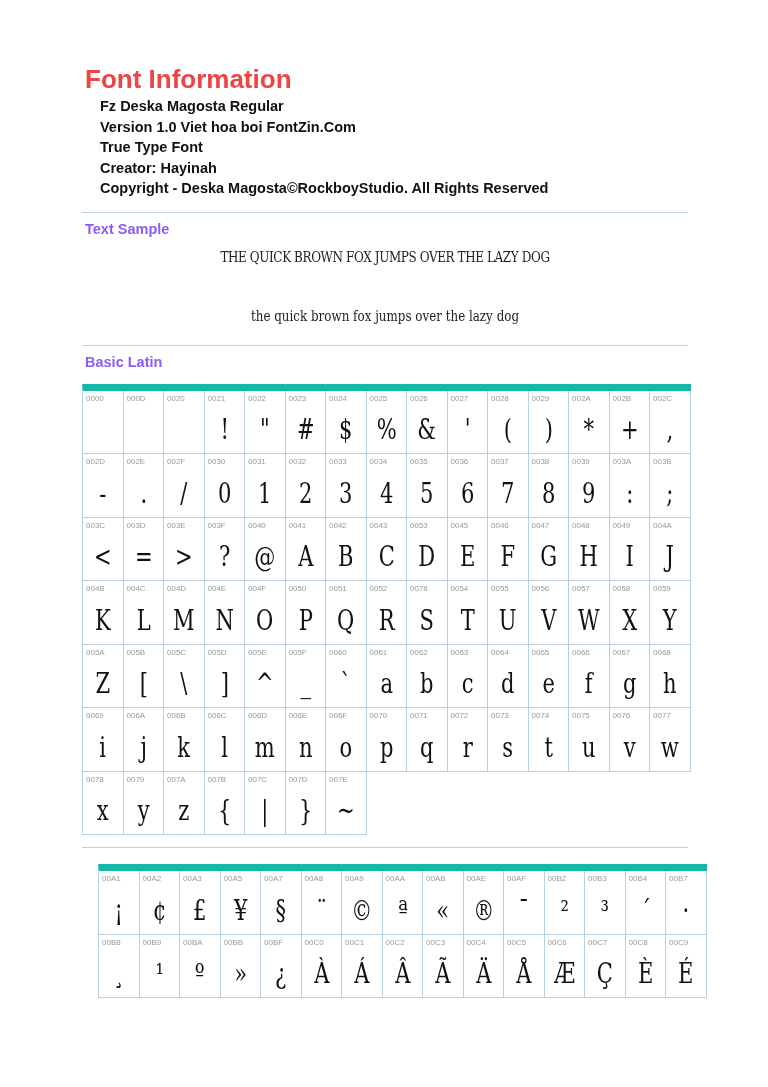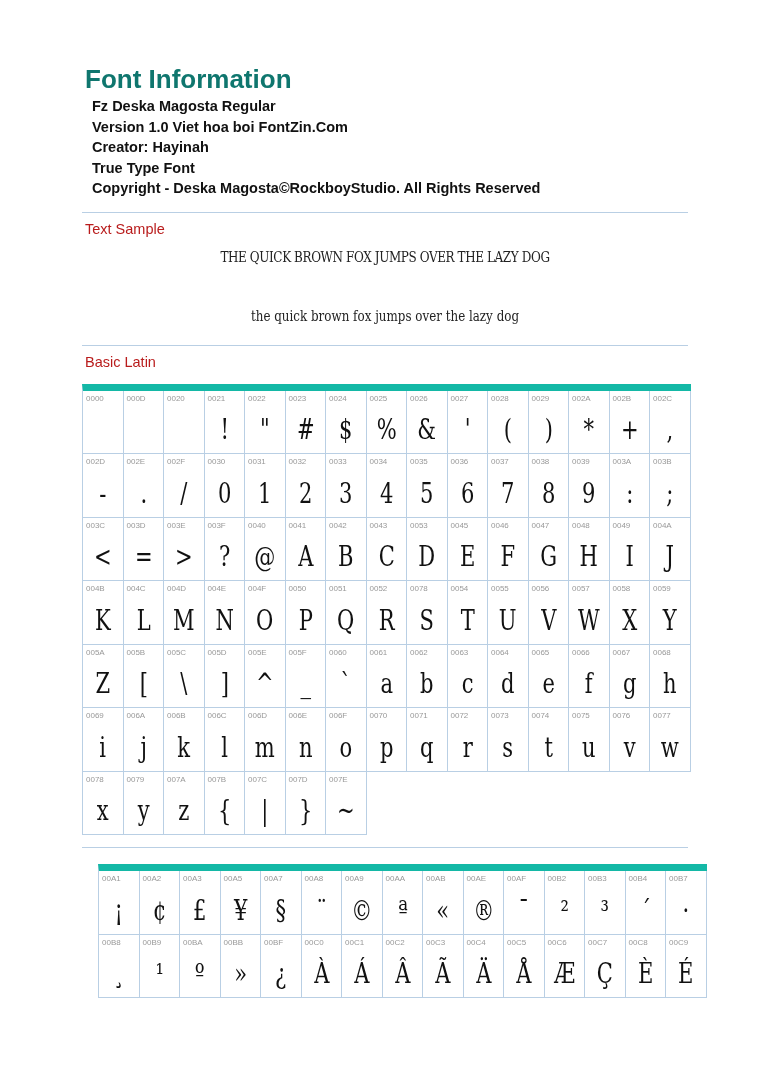--- a/index.html
+++ b/index.html
@@ -5,7 +5,7 @@
   html, body { margin:0; padding:0; background:#ffffff; }
   body { width:768px; height:1087px; position:relative; overflow:hidden; font-family:"Liberation Sans", sans-serif; color:#111; }
   .page { position:absolute; left:82px; top:60px; width:606px; }
-  .title { font-size:26px; font-weight:bold; color:#0f766e; line-height:30px; margin:4px 0 2px 3px; }
+  .title { font-size:26px; font-weight:bold; color:#ef4444; line-height:30px; margin:4px 0 2px 3px; }
   .info-line { font-size:14.5px; font-weight:bold; line-height:20.5px; margin-left:10px; }
   .rule { border-top:1px solid #b9cfe4; margin:0; }
   .section-title { font-size:14.5px; font-weight:normal; color:#b91c1c; margin:7px 0 0 3px; line-height:18px; }

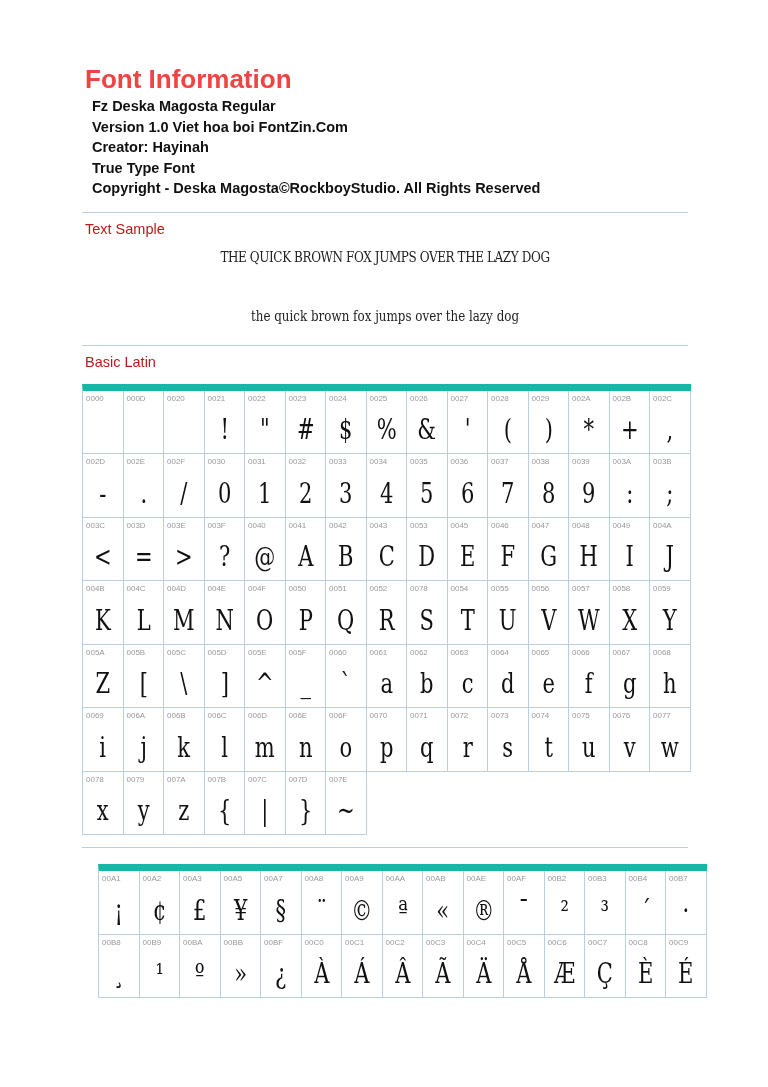--- a/index.html
+++ b/index.html
@@ -6,7 +6,7 @@
   body { width:768px; height:1087px; position:relative; overflow:hidden; font-family:"Liberation Sans", sans-serif; color:#111; }
   .page { position:absolute; left:82px; top:60px; width:606px; }
   .title { font-size:26px; font-weight:bold; color:#ef4444; line-height:30px; margin:4px 0 2px 3px; }
-  .info-line { font-size:14.5px; font-weight:bold; line-height:20.5px; margin-left:10px; }
+  .info-line { font-size:14.5px; font-weight:bold; line-height:20.5px; margin-left:18px; }
   .rule { border-top:1px solid #b9cfe4; margin:0; }
   .section-title { font-size:14.5px; font-weight:normal; color:#b91c1c; margin:7px 0 0 3px; line-height:18px; }
   .sample-upper { text-align:center; font-family:"DejaVu Serif", serif; font-size:15px; letter-spacing:-0.5px; transform:scaleX(0.8); margin-top:10px; height:30px; color:#222; }

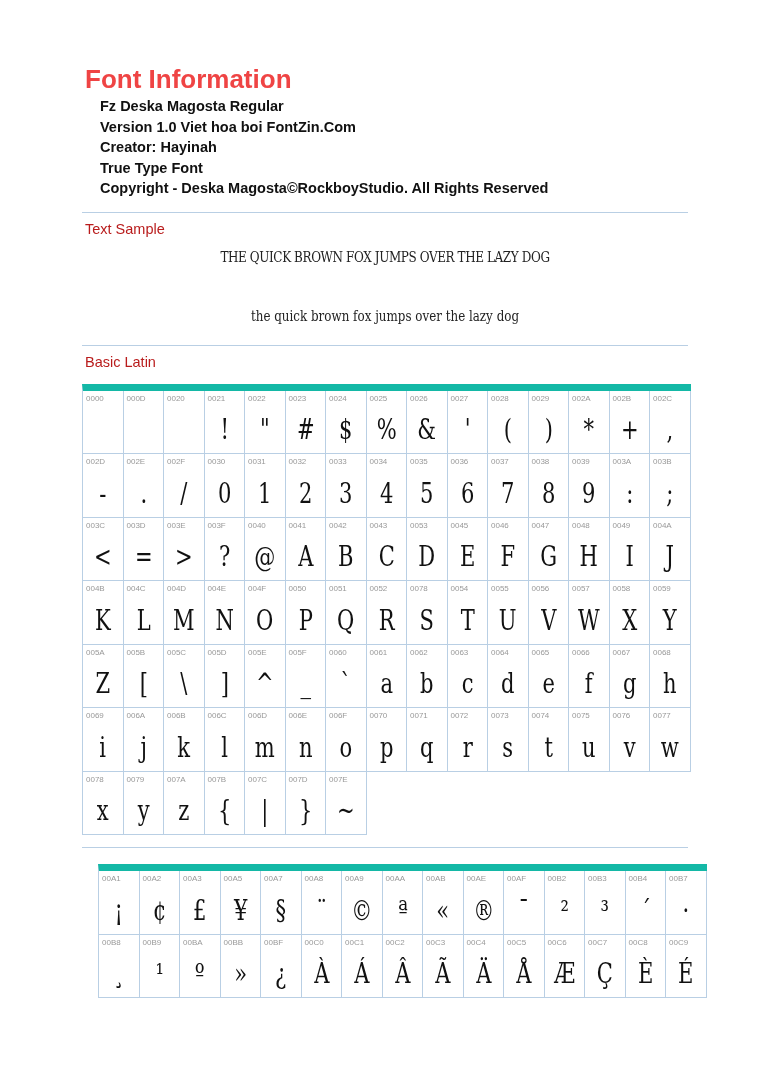--- a/index.html
+++ b/index.html
@@ -23,8 +23,8 @@
   <div class="title">Font Information</div>
   <div class="info-line">Fz Deska Magosta Regular</div>
   <div class="info-line">Version 1.0 Viet hoa boi FontZin.Com</div>
+  <div class="info-line">True Type Font</div>
   <div class="info-line">Creator: Hayinah</div>
-  <div class="info-line">True Type Font</div>
   <div class="info-line">Copyright - Deska Magosta©RockboyStudio. All Rights Reserved</div>
 
   <div class="rule" style="margin-top:13px;"></div>

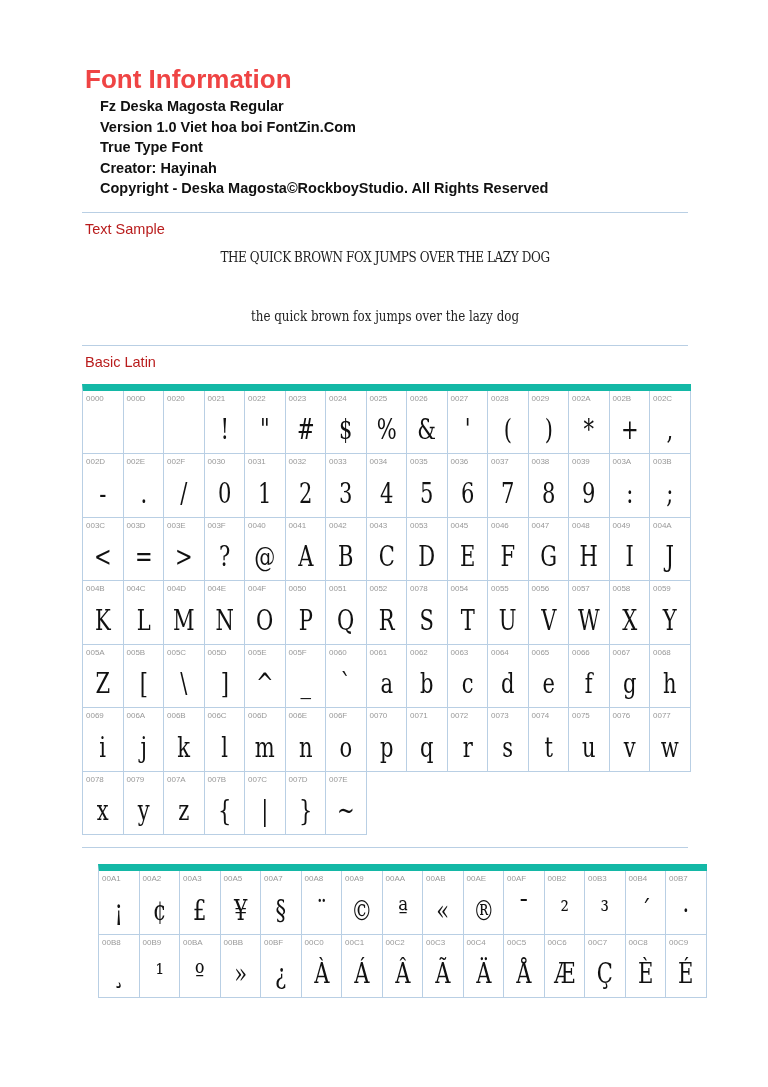--- a/index.html
+++ b/index.html
@@ -8,7 +8,7 @@
   .title { font-size:26px; font-weight:bold; color:#ef4444; line-height:30px; margin:4px 0 2px 3px; }
   .info-line { font-size:14.5px; font-weight:bold; line-height:20.5px; margin-left:18px; }
   .rule { border-top:1px solid #b9cfe4; margin:0; }
-  .section-title { font-size:14.5px; font-weight:normal; color:#b91c1c; margin:7px 0 0 3px; line-height:18px; }
+  .section-title { font-size:14.5px; font-weight:bold; color:#8b5cf6; margin:7px 0 0 3px; line-height:18px; }
   .sample-upper { text-align:center; font-family:"DejaVu Serif", serif; font-size:15px; letter-spacing:-0.5px; transform:scaleX(0.8); margin-top:10px; height:30px; color:#222; }
   .sample-lower { text-align:center; font-family:"DejaVu Serif", serif; font-size:14px; transform:scaleX(0.85); margin-top:30px; height:30px; color:#222; }
   .grid { display:grid; grid-template-columns:repeat(15, 40.5px); border-left:1px solid #b9cfe4; border-top:7px solid #14b8a6; width:max-content; }

